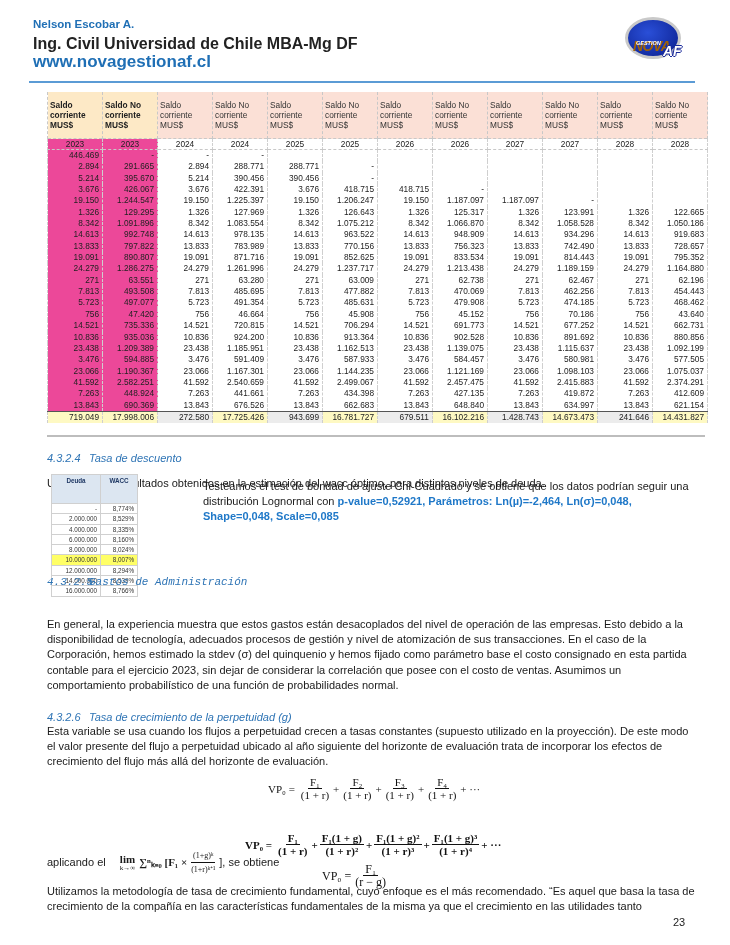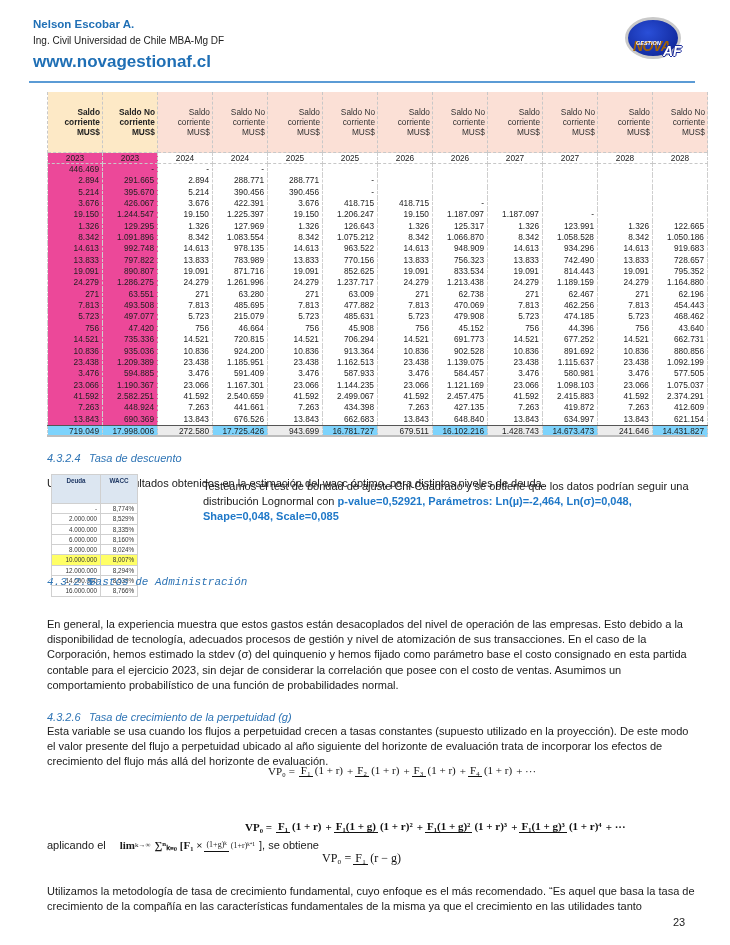--- a/index.html
+++ b/index.html
@@ -6,7 +6,7 @@
   body { width: 730px; height: 945px; position: relative; overflow: hidden; font-family: "Liberation Sans", sans-serif; color: #1a1a1a; }
   .header { position: absolute; left: 33px; top: 10px; width: 665px; height: 66px; margin-top: 6px; }
   .header .name { position: absolute; left: 0; top: 2px; font-size: 11.5px; font-weight: bold; color: #1f6fb5; }
-  .header .degree { position: absolute; left: 0; top: 19px; font-size: 10px; font-weight: normal; color: #222; }
+  .header .degree { position: absolute; left: 0; top: 19px; font-size: 16px; font-weight: bold; color: #222; }
   .header .url { position: absolute; left: 0; top: 36px; font-size: 17px; font-weight: bold; color: #1f6fb5; }
   .header .rule { position: absolute; left: -4px; top: 65px; width: 666px; height: 2px; background: #5b9bd5; }
   .logo { position: absolute; left: 619px; top: 14px; width: 80px; height: 48px; }

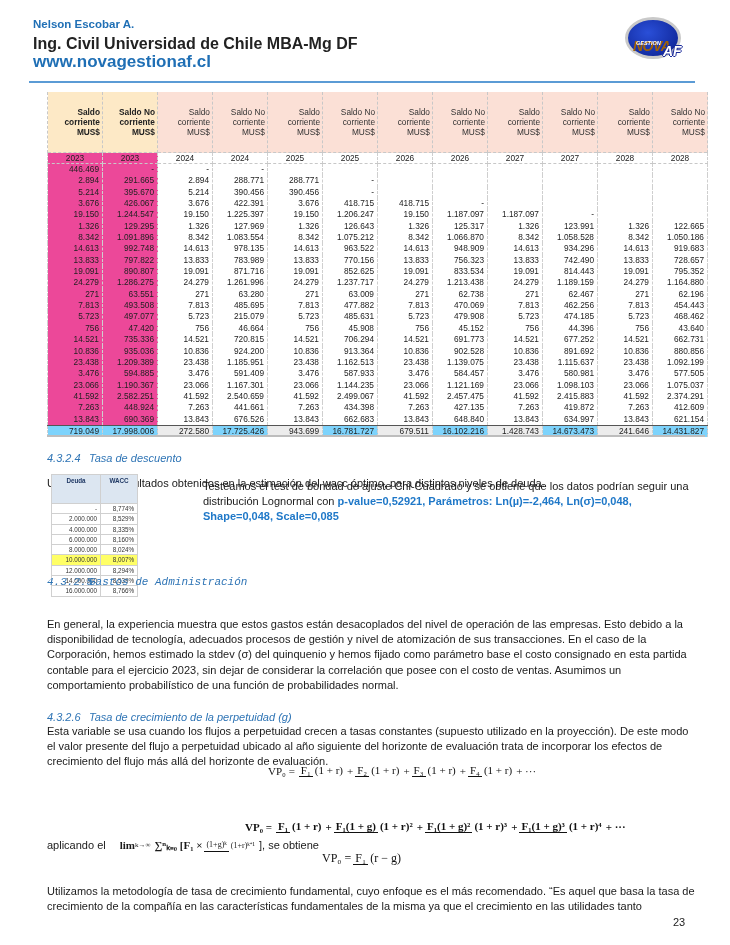--- a/index.html
+++ b/index.html
@@ -16,7 +16,7 @@
   .logo .af { position: absolute; left: 44px; top: 29px; font-size: 14px; font-weight: bold; font-style: italic; color: #ffffff; text-shadow: -1px 0 #1a2a9a, 1px 0 #1a2a9a, 0 1px #1a2a9a, 0 -1px #1a2a9a; }
 
   .tbl { position: absolute; left: 47px; top: 92px; border-collapse: collapse; font-size: 8.3px; }
-  .tbl th { font-weight: normal; line-height: 10px; padding: 15px 2px; text-align: right; border-left: 1px dashed #c8c8c8; border-right: 1px dashed #c8c8c8; color: #333; }
+  .tbl th { font-weight: normal; line-height: 10px; padding: 8px 2px; text-align: left; border-left: 1px dashed #c8c8c8; border-right: 1px dashed #c8c8c8; color: #333; }
   .tbl th.c23 { background: #fde9c6; font-weight: bold; color: #222; }
   .tbl th.cf { background: #fbe0d6; }
   .tbl td { text-align: right; padding: 0 3px; height: 11.35px; line-height: 11.35px; border-left: 1px dashed #cfcfcf; border-right: 1px dashed #cfcfcf; color: #222; white-space: nowrap; }

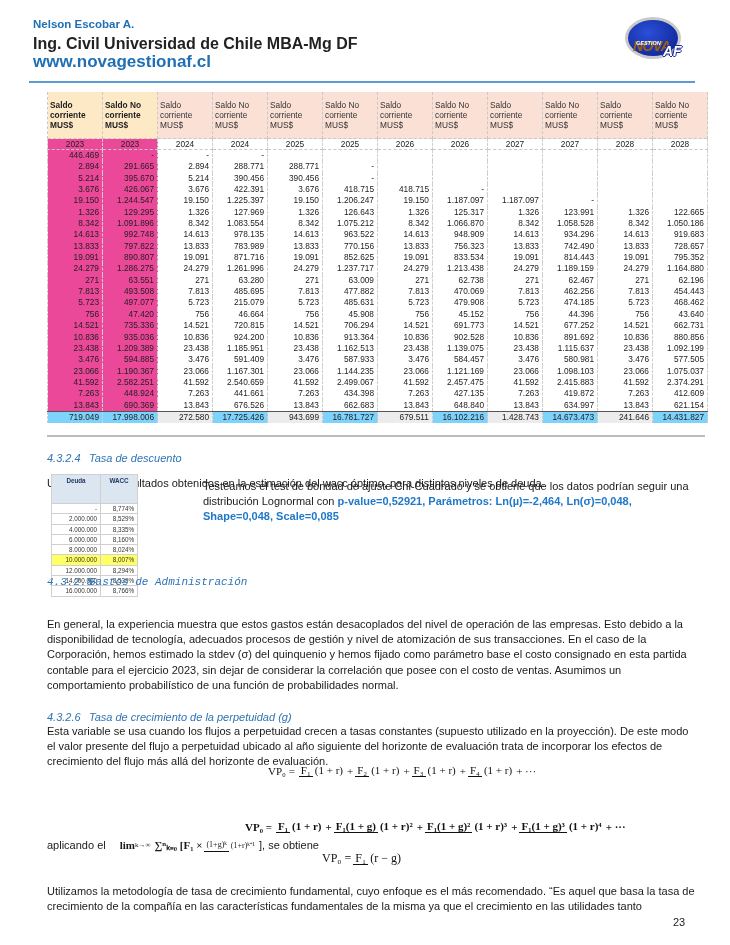--- a/index.html
+++ b/index.html
@@ -340,7 +340,7 @@
         <td class="c23">5.723</td>
         <td class="c23">497.077</td>
         <td>5.723</td>
-        <td>215.079</td>
+        <td>491.354</td>
         <td>5.723</td>
         <td>485.631</td>
         <td>5.723</td>

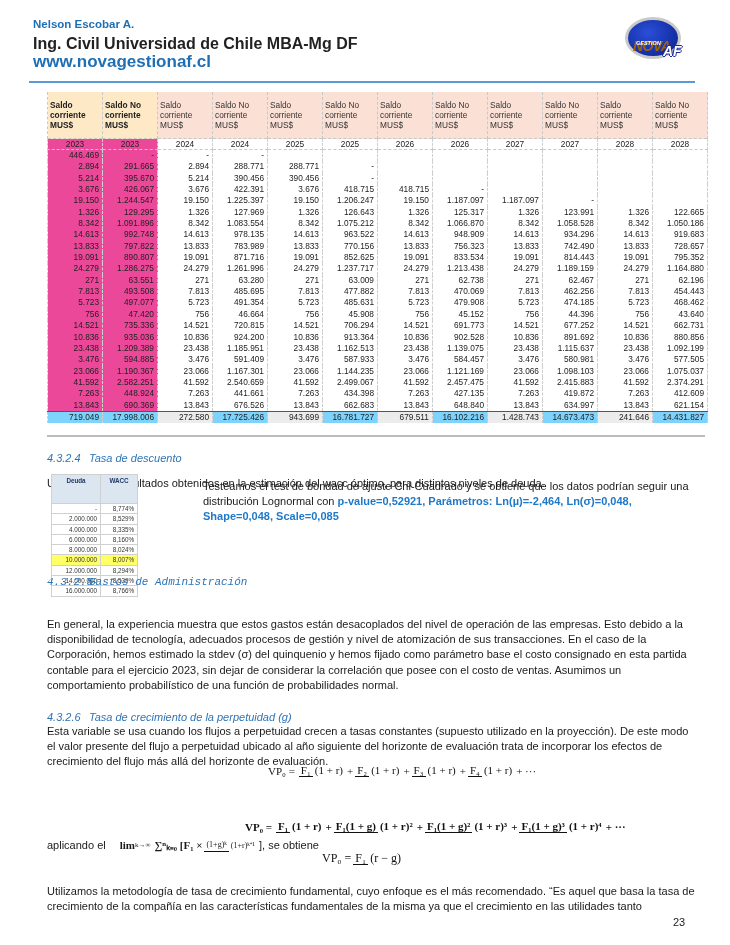--- a/index.html
+++ b/index.html
@@ -360,7 +360,7 @@
         <td>756</td>
         <td>45.152</td>
         <td>756</td>
-        <td>44.396</td>
+        <td>70.186</td>
         <td>756</td>
         <td>43.640</td>
       </tr>

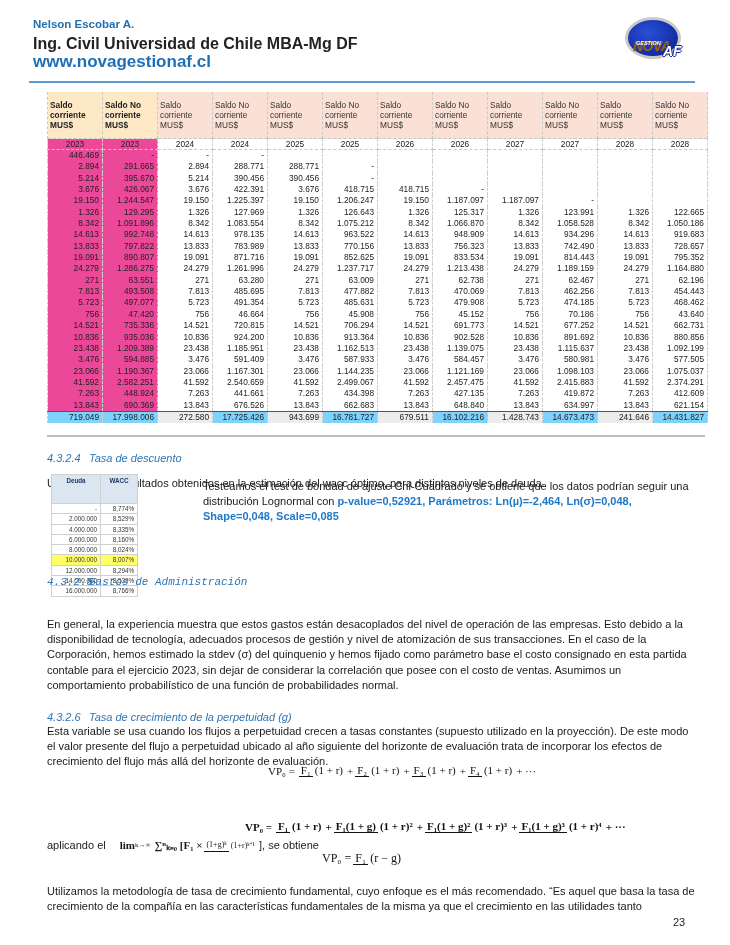--- a/index.html
+++ b/index.html
@@ -23,7 +23,7 @@
   .tbl td.c23 { background: #ec4899; }
   .tbl tr.year td { text-align: center; border-top: 1px dashed #c8c8c8; border-bottom: 1px dashed #c8c8c8; height: 10px; line-height: 10px; }
   .tbl tr.total td { border-top: 1px solid #555; background: #ececec; }
-  .tbl tr.total td.hl { background: #7dd3fc; }
+  .tbl tr.total td.hl { background: #fef9c3; }
   .tbl col.w { width: 55px; }
   .tbl-shadow { position: absolute; left: 47px; top: 435px; width: 658px; height: 2px; background: #bdbdbd; }
 

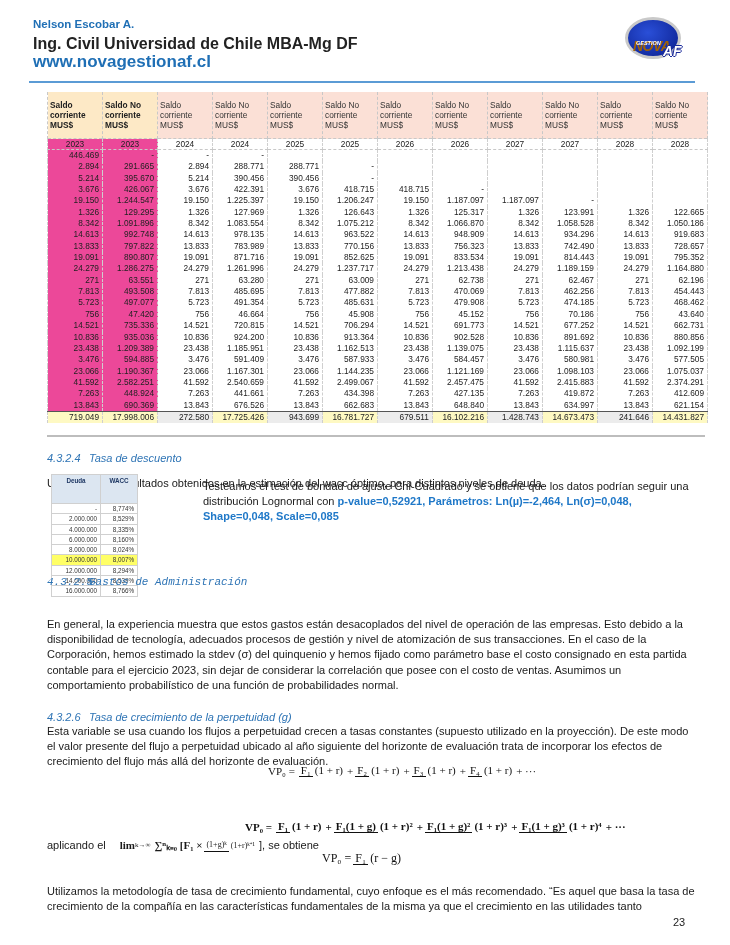--- a/index.html
+++ b/index.html
@@ -38,7 +38,7 @@
   .wacc tr.hl td { background: #ffff66; }
 
   .eq { position: absolute; font-family: "Liberation Serif", serif; font-size: 11px; color: #111; display: flex; align-items: center; }
-  .frac { display: inline-flex; flex-direction: row; align-items: center; margin: 0 2px; }
+  .frac { display: inline-flex; flex-direction: column; align-items: center; margin: 12px 2px; }
   .frac .n { padding: 0 2px; border-bottom: 1px solid #111; line-height: 12px; }
   .frac .d { padding: 0 2px; line-height: 13px; }
   .b { font-weight: bold; }

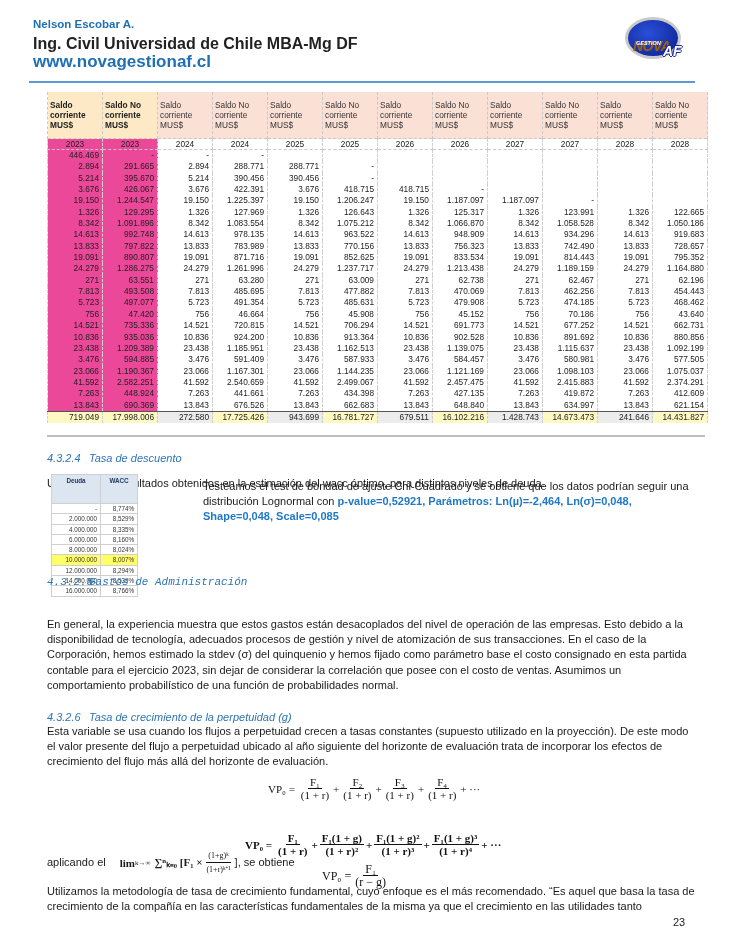--- a/index.html
+++ b/index.html
@@ -609,7 +609,7 @@
 
 <div class="para" style="top:838px; width:auto; display:flex; align-items:center;">
   <span>aplicando el</span>
-  <span style="display:inline-flex; flex-direction:row; align-items:center; margin:0 4px 0 14px; font-family:'Liberation Serif',serif;">
+  <span style="display:inline-flex; flex-direction:column; align-items:center; margin:0 4px 0 14px; font-family:'Liberation Serif',serif;">
     <span class="b" style="line-height:11px;">lim</span>
     <span style="font-size:7px; line-height:7px;">k→∞</span>
   </span>

